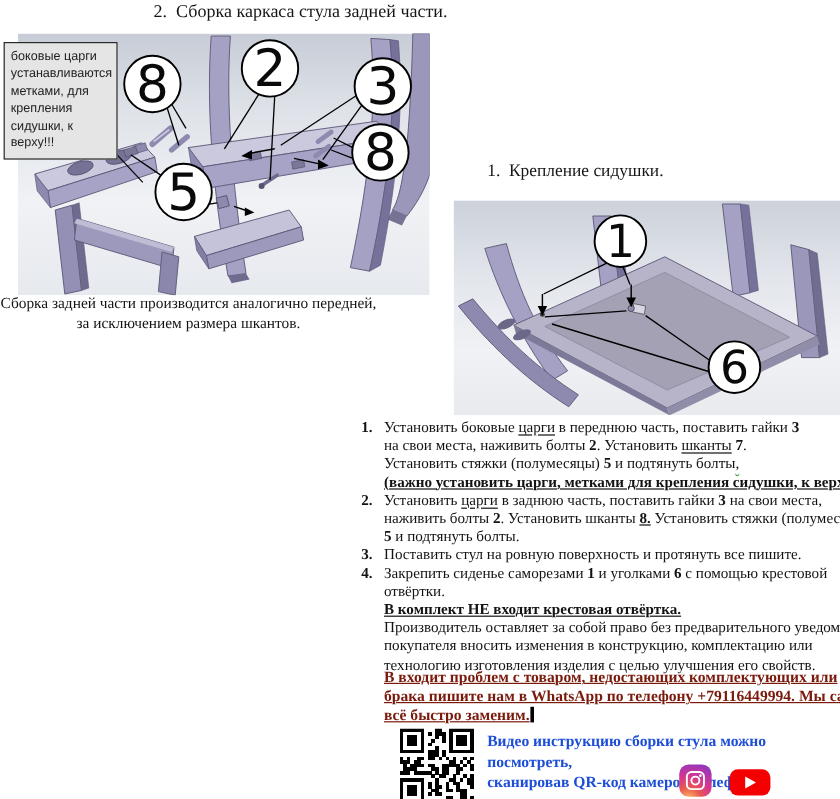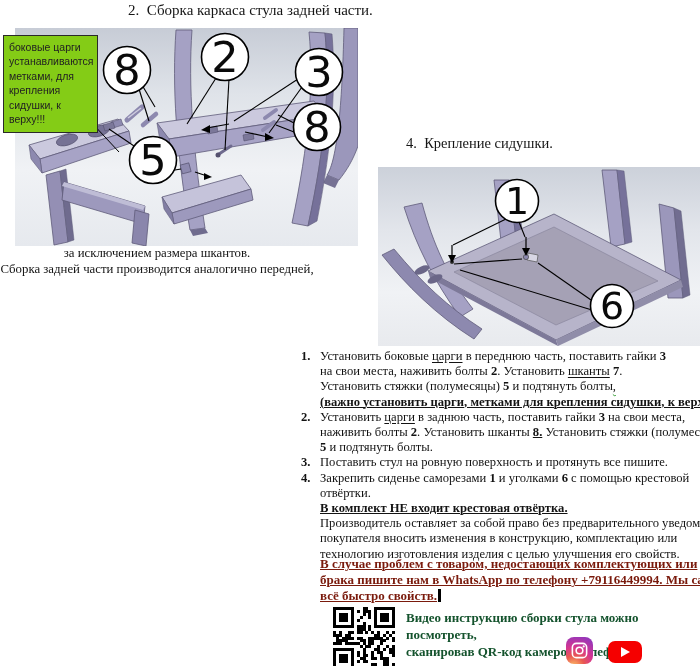--- a/index.html
+++ b/index.html
@@ -11,7 +11,7 @@
   .fig{position:absolute;}
   .fig svg{display:block;}
   
-  #note-box{position:absolute;left:3px;top:35px;width:84px;background:#84cc16;
+  #note-box{position:absolute;left:3px;top:35px;width:84px;background:#e5e5e5;
     border:1px solid #2a2a2a;padding:4px 4px 5px 5px;
     font-family:"Liberation Sans",sans-serif;font-size:10.5px;line-height:1.38;color:#222;z-index:5;}
   

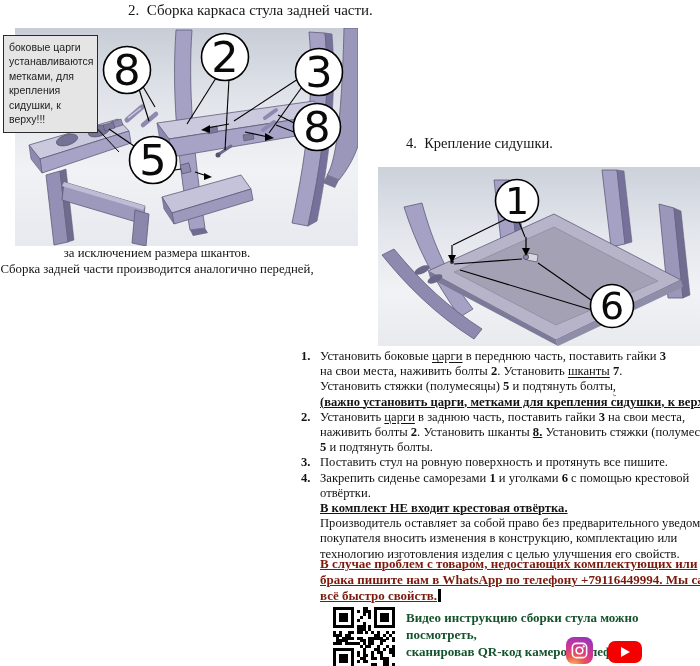--- a/index.html
+++ b/index.html
@@ -179,7 +179,7 @@
     <div><span>Сборка задней части производится аналогично передней,</span></div>
   </div>
 
-  <div class="abs heading" style="left:406px;top:135px;font-size:14.5px;">4.  Крепление сидушки.</div>
+  <div class="abs heading" style="left:406px;top:135px;font-size:14.5px;">1.  Крепление сидушки.</div>
 
   <div class="fig" style="left:378px;top:167px;">
     <svg viewBox="0 0 322 179" width="322" height="179">

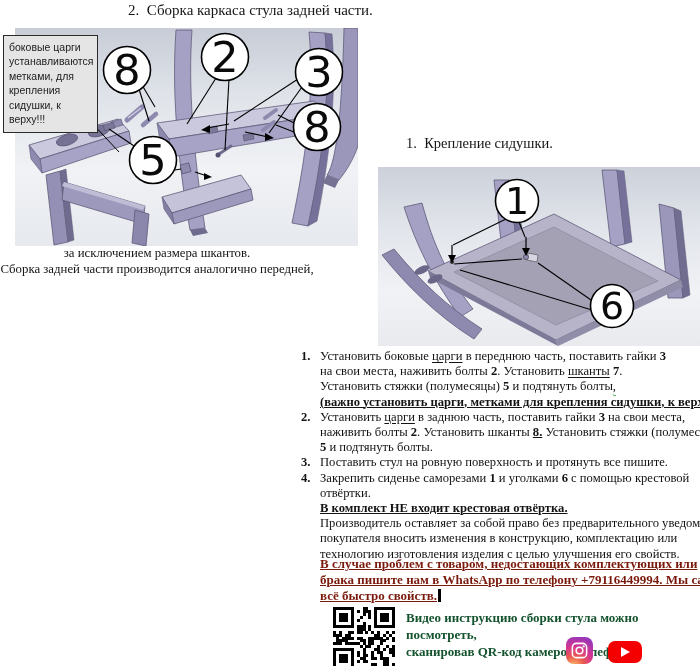--- a/index.html
+++ b/index.html
@@ -175,8 +175,8 @@
   </div>
 
   <div id="back-caption">
+    <div><span>Сборка задней части производится аналогично передней,</span></div>
     <div><span>за исключением размера шкантов.</span></div>
-    <div><span>Сборка задней части производится аналогично передней,</span></div>
   </div>
 
   <div class="abs heading" style="left:406px;top:135px;font-size:14.5px;">1.  Крепление сидушки.</div>

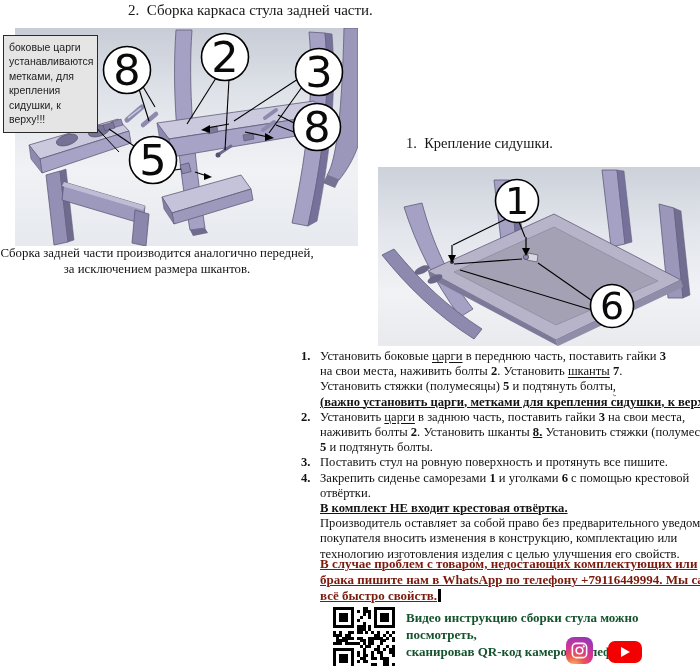--- a/index.html
+++ b/index.html
@@ -265,7 +265,7 @@
     </div>
 
   <div id="warning">
-    <span><span class="b u">В случае проблем с товаром, недостающих комплектующих или</span><br><span class="b u">брака пишите нам в WhatsApp по телефону +79116449994. Мы сами</span><br><span class="b u">всё быстро свойств.</span></span><span class="cursor"></span>
+    <span><span class="b u">В входит проблем с товаром, недостающих комплектующих или</span><br><span class="b u">брака пишите нам в WhatsApp по телефону +79116449994. Мы сами</span><br><span class="b u">всё быстро свойств.</span></span><span class="cursor"></span>
   </div>
 
   <div id="qr-box">

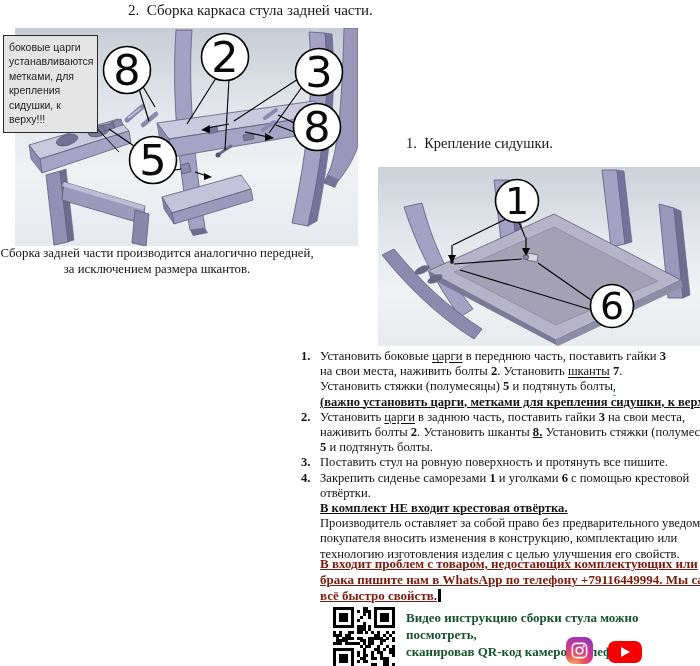--- a/index.html
+++ b/index.html
@@ -265,7 +265,7 @@
     </div>
 
   <div id="warning">
-    <span><span class="b u">В входит проблем с товаром, недостающих комплектующих или</span><br><span class="b u">брака пишите нам в WhatsApp по телефону +79116449994. Мы сами</span><br><span class="b u">всё быстро свойств.</span></span><span class="cursor"></span>
+    <span><span class="b u">В входит проблем с товаром, недостающих комплектующих или</span><br><span class="b u">брака пишите нам в WhatsApp по телефону +79116449994. Мы сами</span><br><span class="b u">всё быстро заменим.</span></span><span class="cursor"></span>
   </div>
 
   <div id="qr-box">

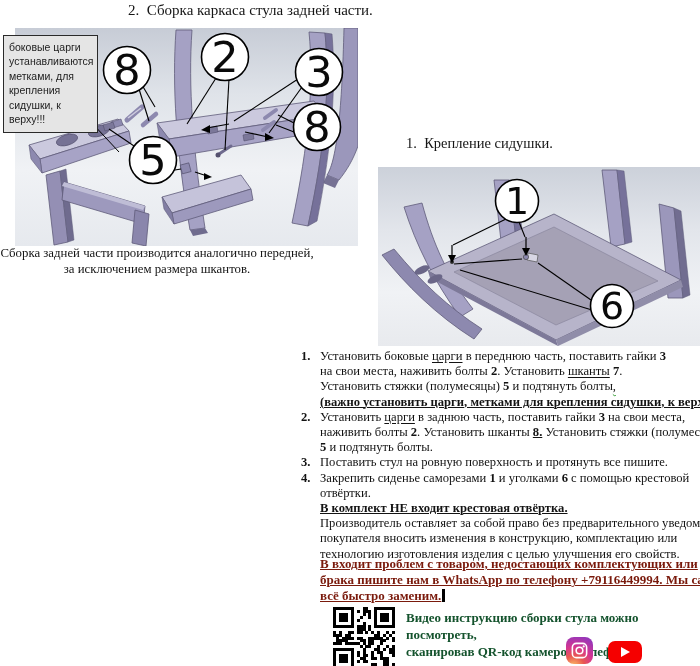--- a/index.html
+++ b/index.html
@@ -36,7 +36,7 @@
   .cursor{display:inline-block;width:3px;height:13px;background:#000;vertical-align:-2px;margin-left:1px;}
   
   #qr-box{position:absolute;left:333px;top:607px;width:62px;height:62px;overflow:hidden;}
-  #qr-caption{position:absolute;left:406px;top:609px;font-weight:bold;font-size:13px;line-height:17px;color:#14532d;}
+  #qr-caption{position:absolute;left:406px;top:609px;font-weight:bold;font-size:13px;line-height:17px;color:#1d4ed8;}
   
   #ig{position:absolute;left:566px;top:637px;width:27px;height:27px;border-radius:8px;
      background:radial-gradient(circle at 28% 110%,#fdc468 0%,#e95950 30%,#d6368f 55%,#9b36b7 85%,#8a3ab9 100%);

